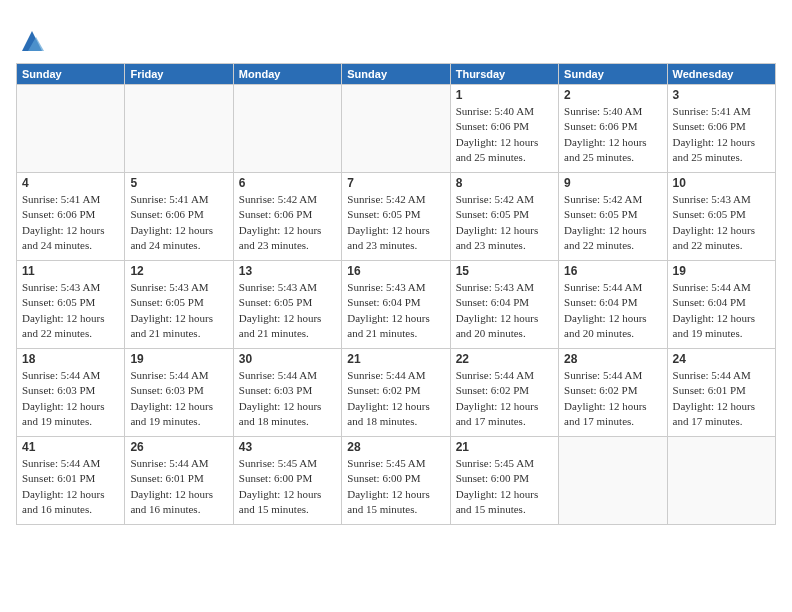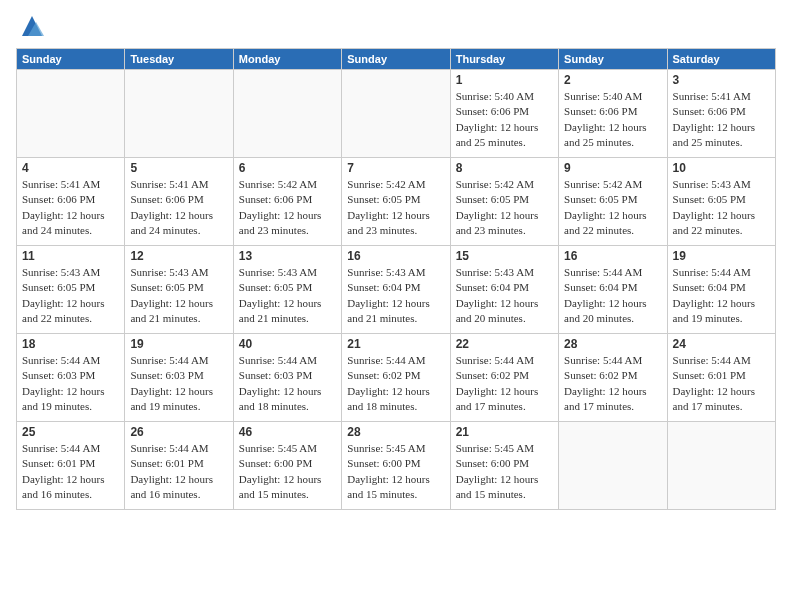--- a/index.html
+++ b/index.html
@@ -13,7 +13,7 @@
     .page {
       width: 792px;
       height: 612px;
-      padding: 12px 16px;
+      padding: 27px 16px;
     }
     .header {
       display: flex;

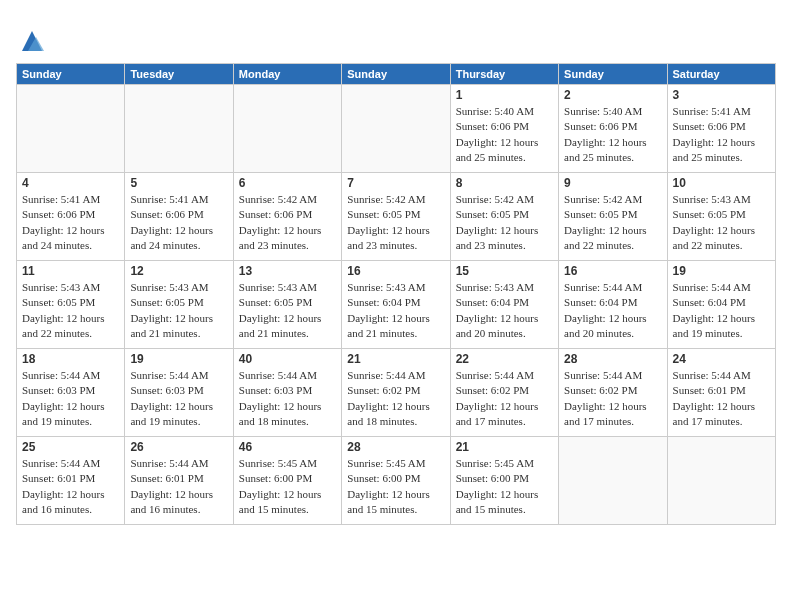--- a/index.html
+++ b/index.html
@@ -115,7 +115,7 @@
     <thead>
       <tr>
       <th>Sunday</th>
-          <th>Tuesday</th>
+          <th>Friday</th>
           <th>Monday</th>
           <th>Sunday</th>
           <th>Thursday</th>

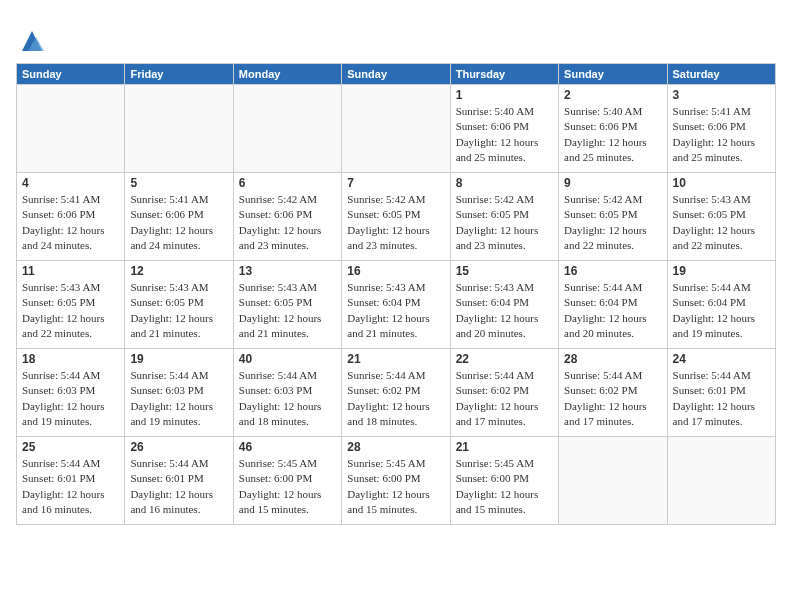--- a/index.html
+++ b/index.html
@@ -120,7 +120,7 @@
           <th>Sunday</th>
           <th>Thursday</th>
           <th>Sunday</th>
-          <th>Saturday</th>
+          <th>Wednesday</th>
         </tr>
     </thead>
     <tbody id="calendar-body">

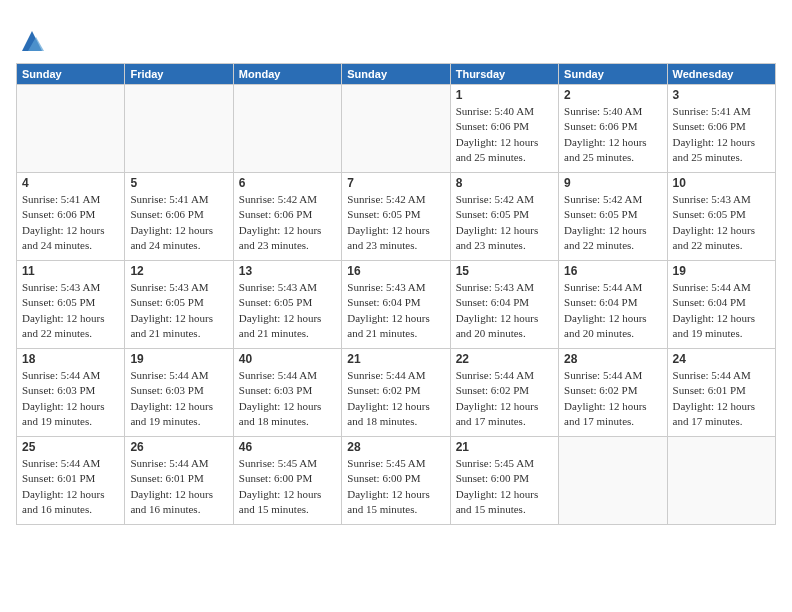--- a/index.html
+++ b/index.html
@@ -212,7 +212,7 @@
             <div class="day-info">Sunrise: 5:44 AM<br>Sunset: 6:03 PM<br>Daylight: 12 hours<br>and 19 minutes.</div>
           </td>
           <td>
-            <div class="day-number">40</div>
+            <div class="day-number">30</div>
             <div class="day-info">Sunrise: 5:44 AM<br>Sunset: 6:03 PM<br>Daylight: 12 hours<br>and 18 minutes.</div>
           </td>
           <td>

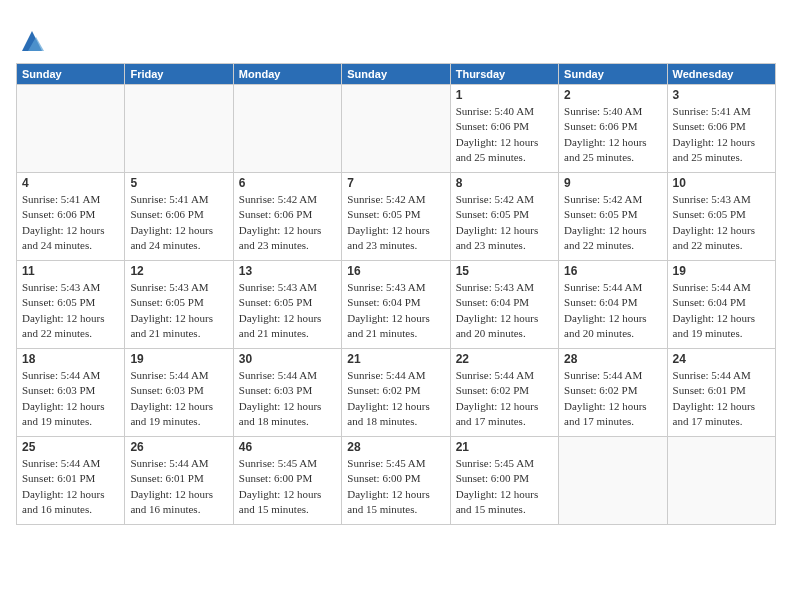--- a/index.html
+++ b/index.html
@@ -234,7 +234,7 @@
         </tr>
         <tr>
           <td>
-            <div class="day-number">25</div>
+            <div class="day-number">41</div>
             <div class="day-info">Sunrise: 5:44 AM<br>Sunset: 6:01 PM<br>Daylight: 12 hours<br>and 16 minutes.</div>
           </td>
           <td>

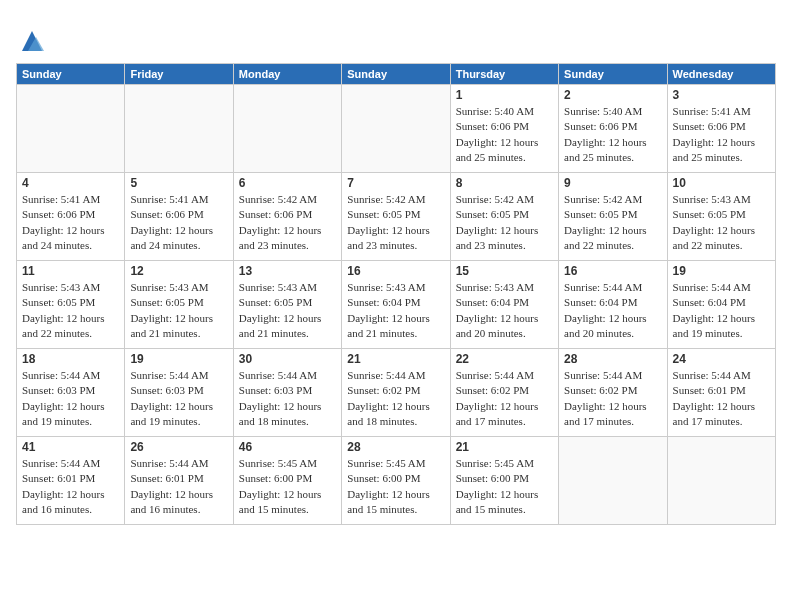--- a/index.html
+++ b/index.html
@@ -242,7 +242,7 @@
             <div class="day-info">Sunrise: 5:44 AM<br>Sunset: 6:01 PM<br>Daylight: 12 hours<br>and 16 minutes.</div>
           </td>
           <td>
-            <div class="day-number">46</div>
+            <div class="day-number">43</div>
             <div class="day-info">Sunrise: 5:45 AM<br>Sunset: 6:00 PM<br>Daylight: 12 hours<br>and 15 minutes.</div>
           </td>
           <td>

